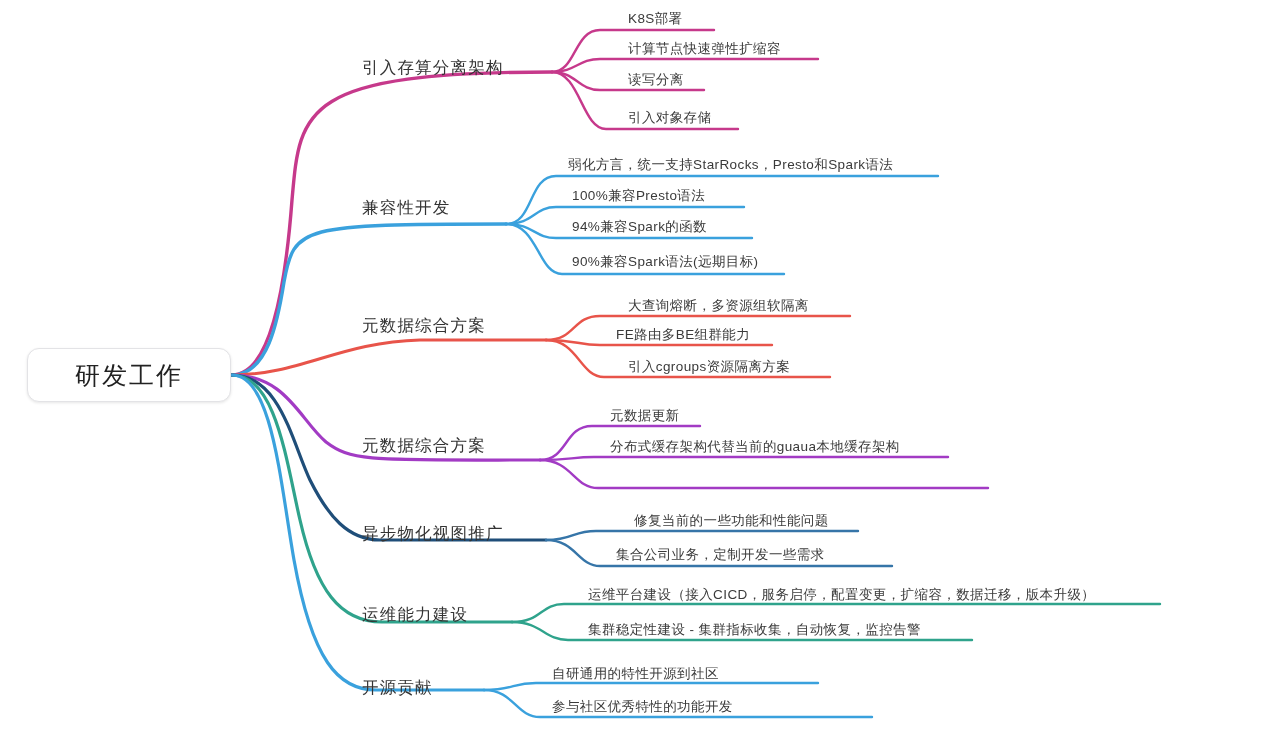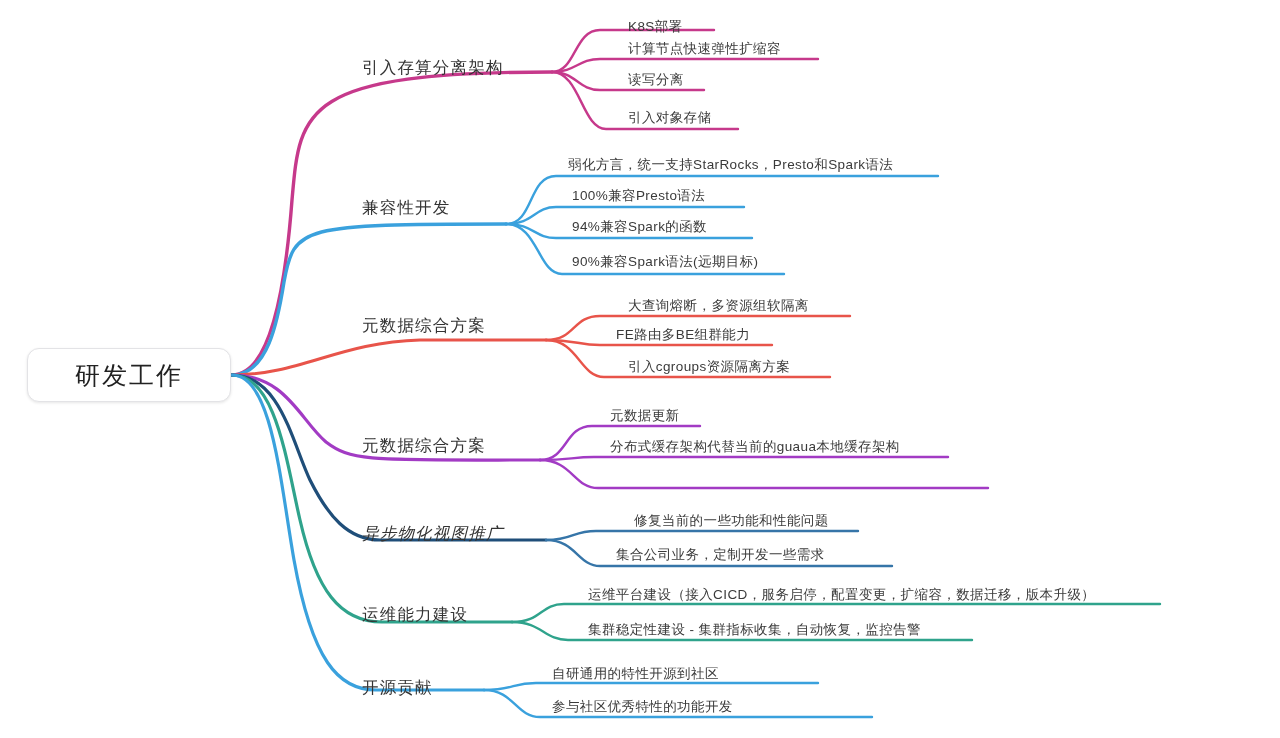--- a/index.html
+++ b/index.html
@@ -126,7 +126,7 @@
   </div>
 
   <div class="node-label branch-label" style="left:362px; top:59px;">引入存算分离架构</div>
-  <div class="node-label leaf-label" style="left:628px; top:12px;margin-top:8px;">K8S部署</div>
+  <div class="node-label leaf-label" style="left:628px; top:12px;">K8S部署</div>
   <div class="node-label leaf-label" style="left:628px; top:42px;">计算节点快速弹性扩缩容</div>
   <div class="node-label leaf-label" style="left:628px; top:73px;">读写分离</div>
   <div class="node-label leaf-label" style="left:628px; top:111px;">引入对象存储</div>

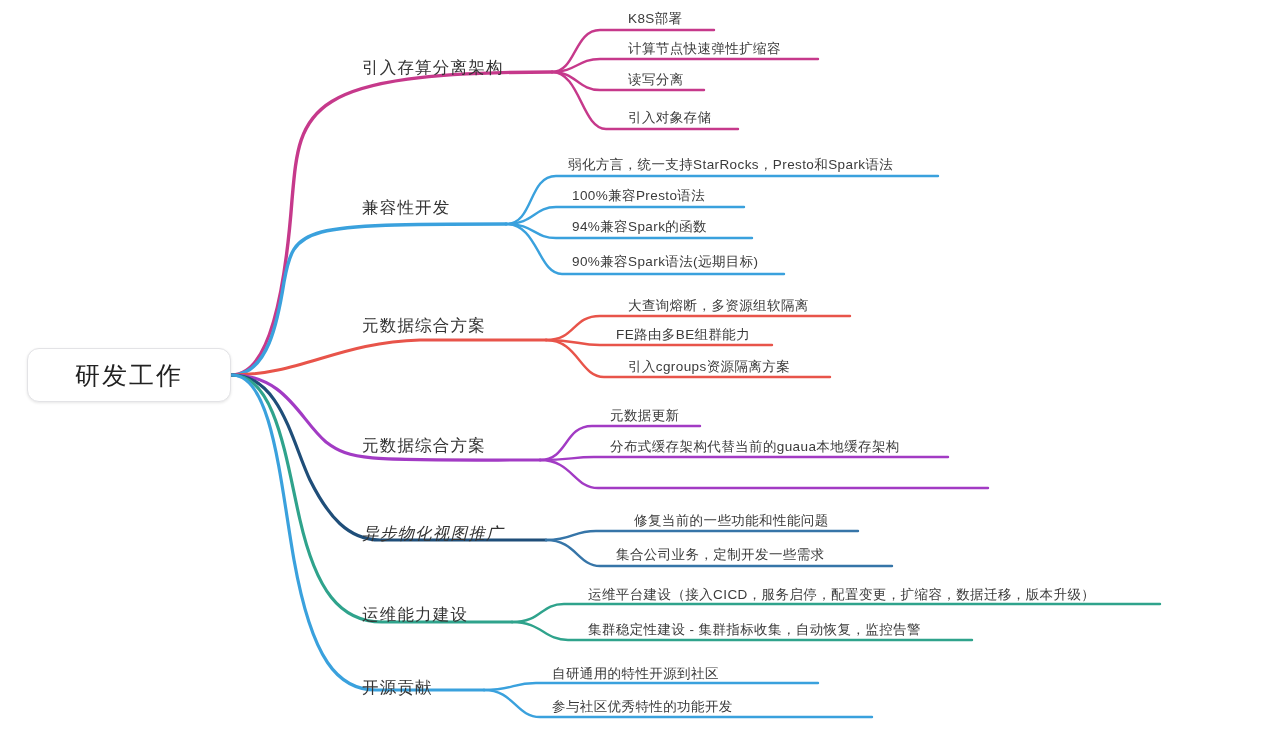--- a/index.html
+++ b/index.html
@@ -146,7 +146,7 @@
   <div class="node-label leaf-label" style="left:610px; top:409px;">元数据更新</div>
   <div class="node-label leaf-label" style="left:610px; top:440px;">分布式缓存架构代替当前的guaua本地缓存架构</div>
 
-  <div class="node-label branch-label" style="left:362px; top:525px;font-style:italic;">异步物化视图推广</div>
+  <div class="node-label branch-label" style="left:362px; top:525px;">异步物化视图推广</div>
   <div class="node-label leaf-label" style="left:634px; top:514px;">修复当前的一些功能和性能问题</div>
   <div class="node-label leaf-label" style="left:616px; top:548px;">集合公司业务，定制开发一些需求</div>
 

